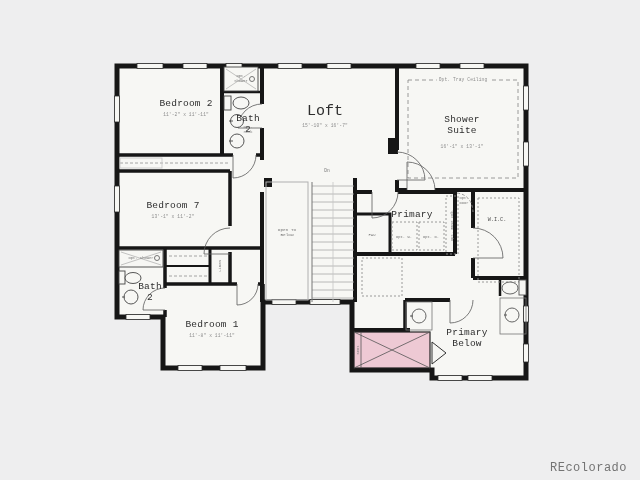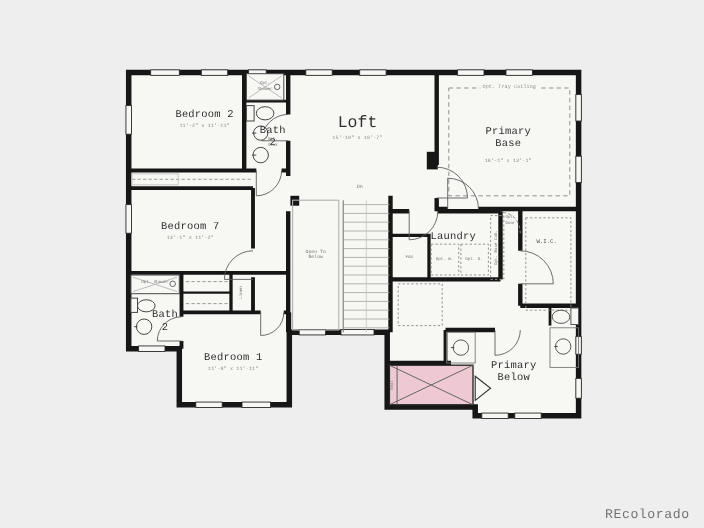--- a/index.html
+++ b/index.html
@@ -163,7 +163,7 @@
   <div class="lbl big" style="left:325px;top:112px">Loft</div>
   <div class="lbl dim" style="left:325px;top:126px">15'-10" x 16'-7"</div>
 
-  <div class="lbl room wrap" style="left:462px;top:125px;width:48px">Primary Base</div>
+  <div class="lbl room wrap" style="left:462px;top:125px;width:48px">Shower Suite</div>
   <div class="lbl dim" style="left:462px;top:147px">16'-1" x 13'-1"</div>
   <div class="lbl dim onpaper" style="left:463px;top:80px">Opt. Tray Ceiling</div>
 

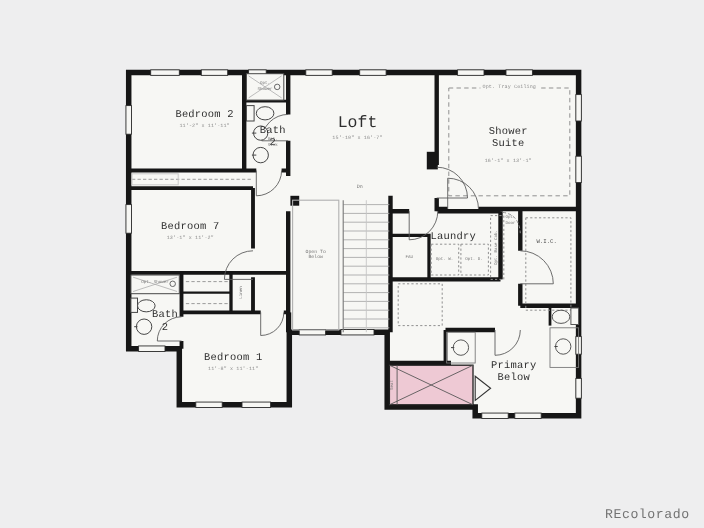--- a/index.html
+++ b/index.html
@@ -170,7 +170,7 @@
   <div class="lbl room" style="left:173px;top:206px">Bedroom 7</div>
   <div class="lbl dim" style="left:173px;top:217px">13'-1" x 11'-2"</div>
 
-  <div class="lbl room" style="left:412px;top:215px">Laundry</div>
+  <div class="lbl room" style="left:412px;top:215px">Primary</div>
   <div class="lbl micro" style="left:404px;top:237px">Opt. W.</div>
   <div class="lbl micro" style="left:431px;top:237px">Opt. D.</div>
   <div class="lbl micro vert" style="left:452px;top:225px">Opt. Base Cab.</div>

